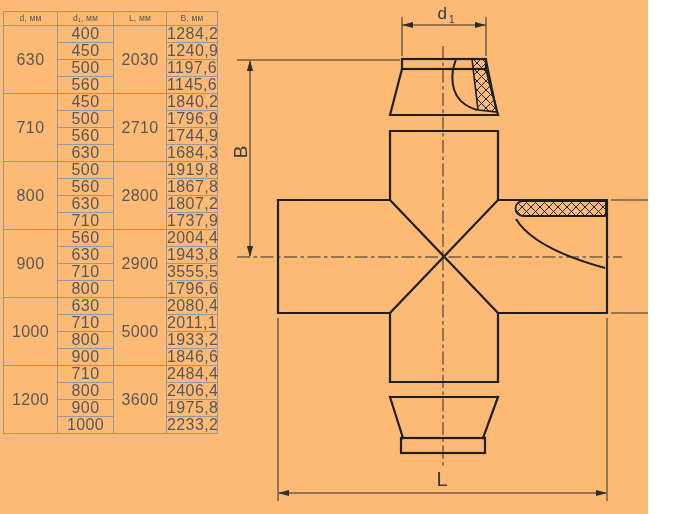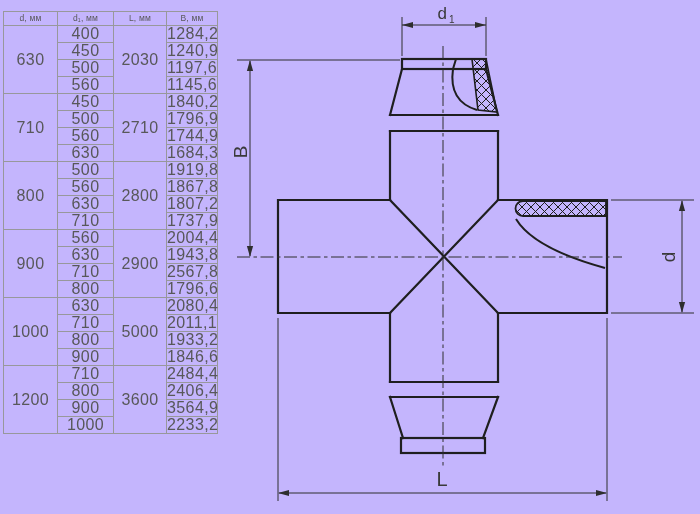--- a/index.html
+++ b/index.html
@@ -3,7 +3,7 @@
 <meta charset="utf-8">
 <style>
   html,body{margin:0;padding:0;background:#ffffff;}
-  #stage{position:relative;width:700px;height:514px;background:#c4b5fd;overflow:hidden;
+  #stage{position:relative;width:648px;height:514px;background:#fdba74;overflow:hidden;
          font-family:"Liberation Sans",sans-serif;}
   table.spec{position:absolute;left:3px;top:11px;width:214px;border-collapse:collapse;
              table-layout:fixed;color:#58585a;}

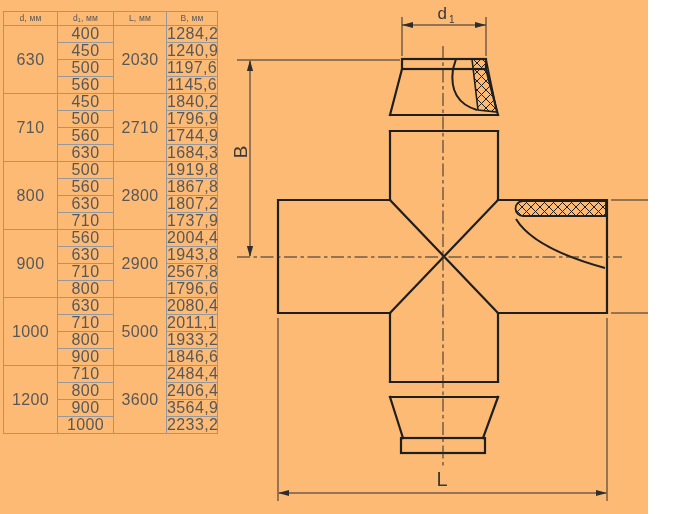--- a/index.html
+++ b/index.html
@@ -102,7 +102,7 @@
         </tr>
     <tr>
           <td>710</td>
-          <td>2567,8</td>
+          <td>3555,5</td>
         </tr>
     <tr>
           <td>800</td>

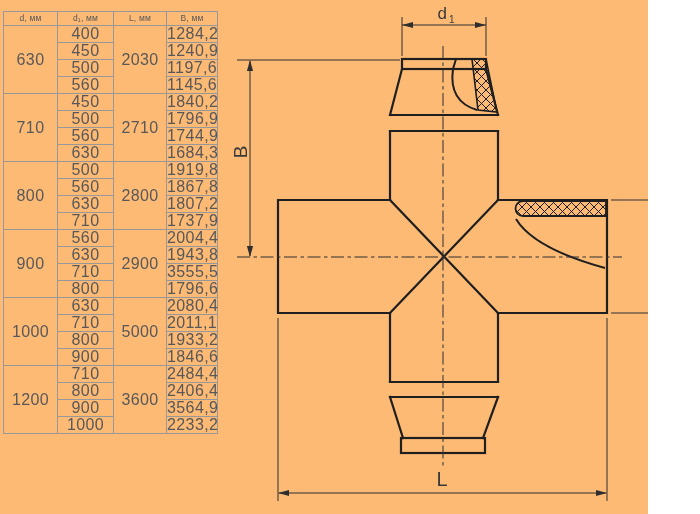--- a/index.html
+++ b/index.html
@@ -140,7 +140,7 @@
         </tr>
     <tr>
           <td>900</td>
-          <td>3564,9</td>
+          <td>1975,8</td>
         </tr>
     <tr>
           <td>1000</td>

